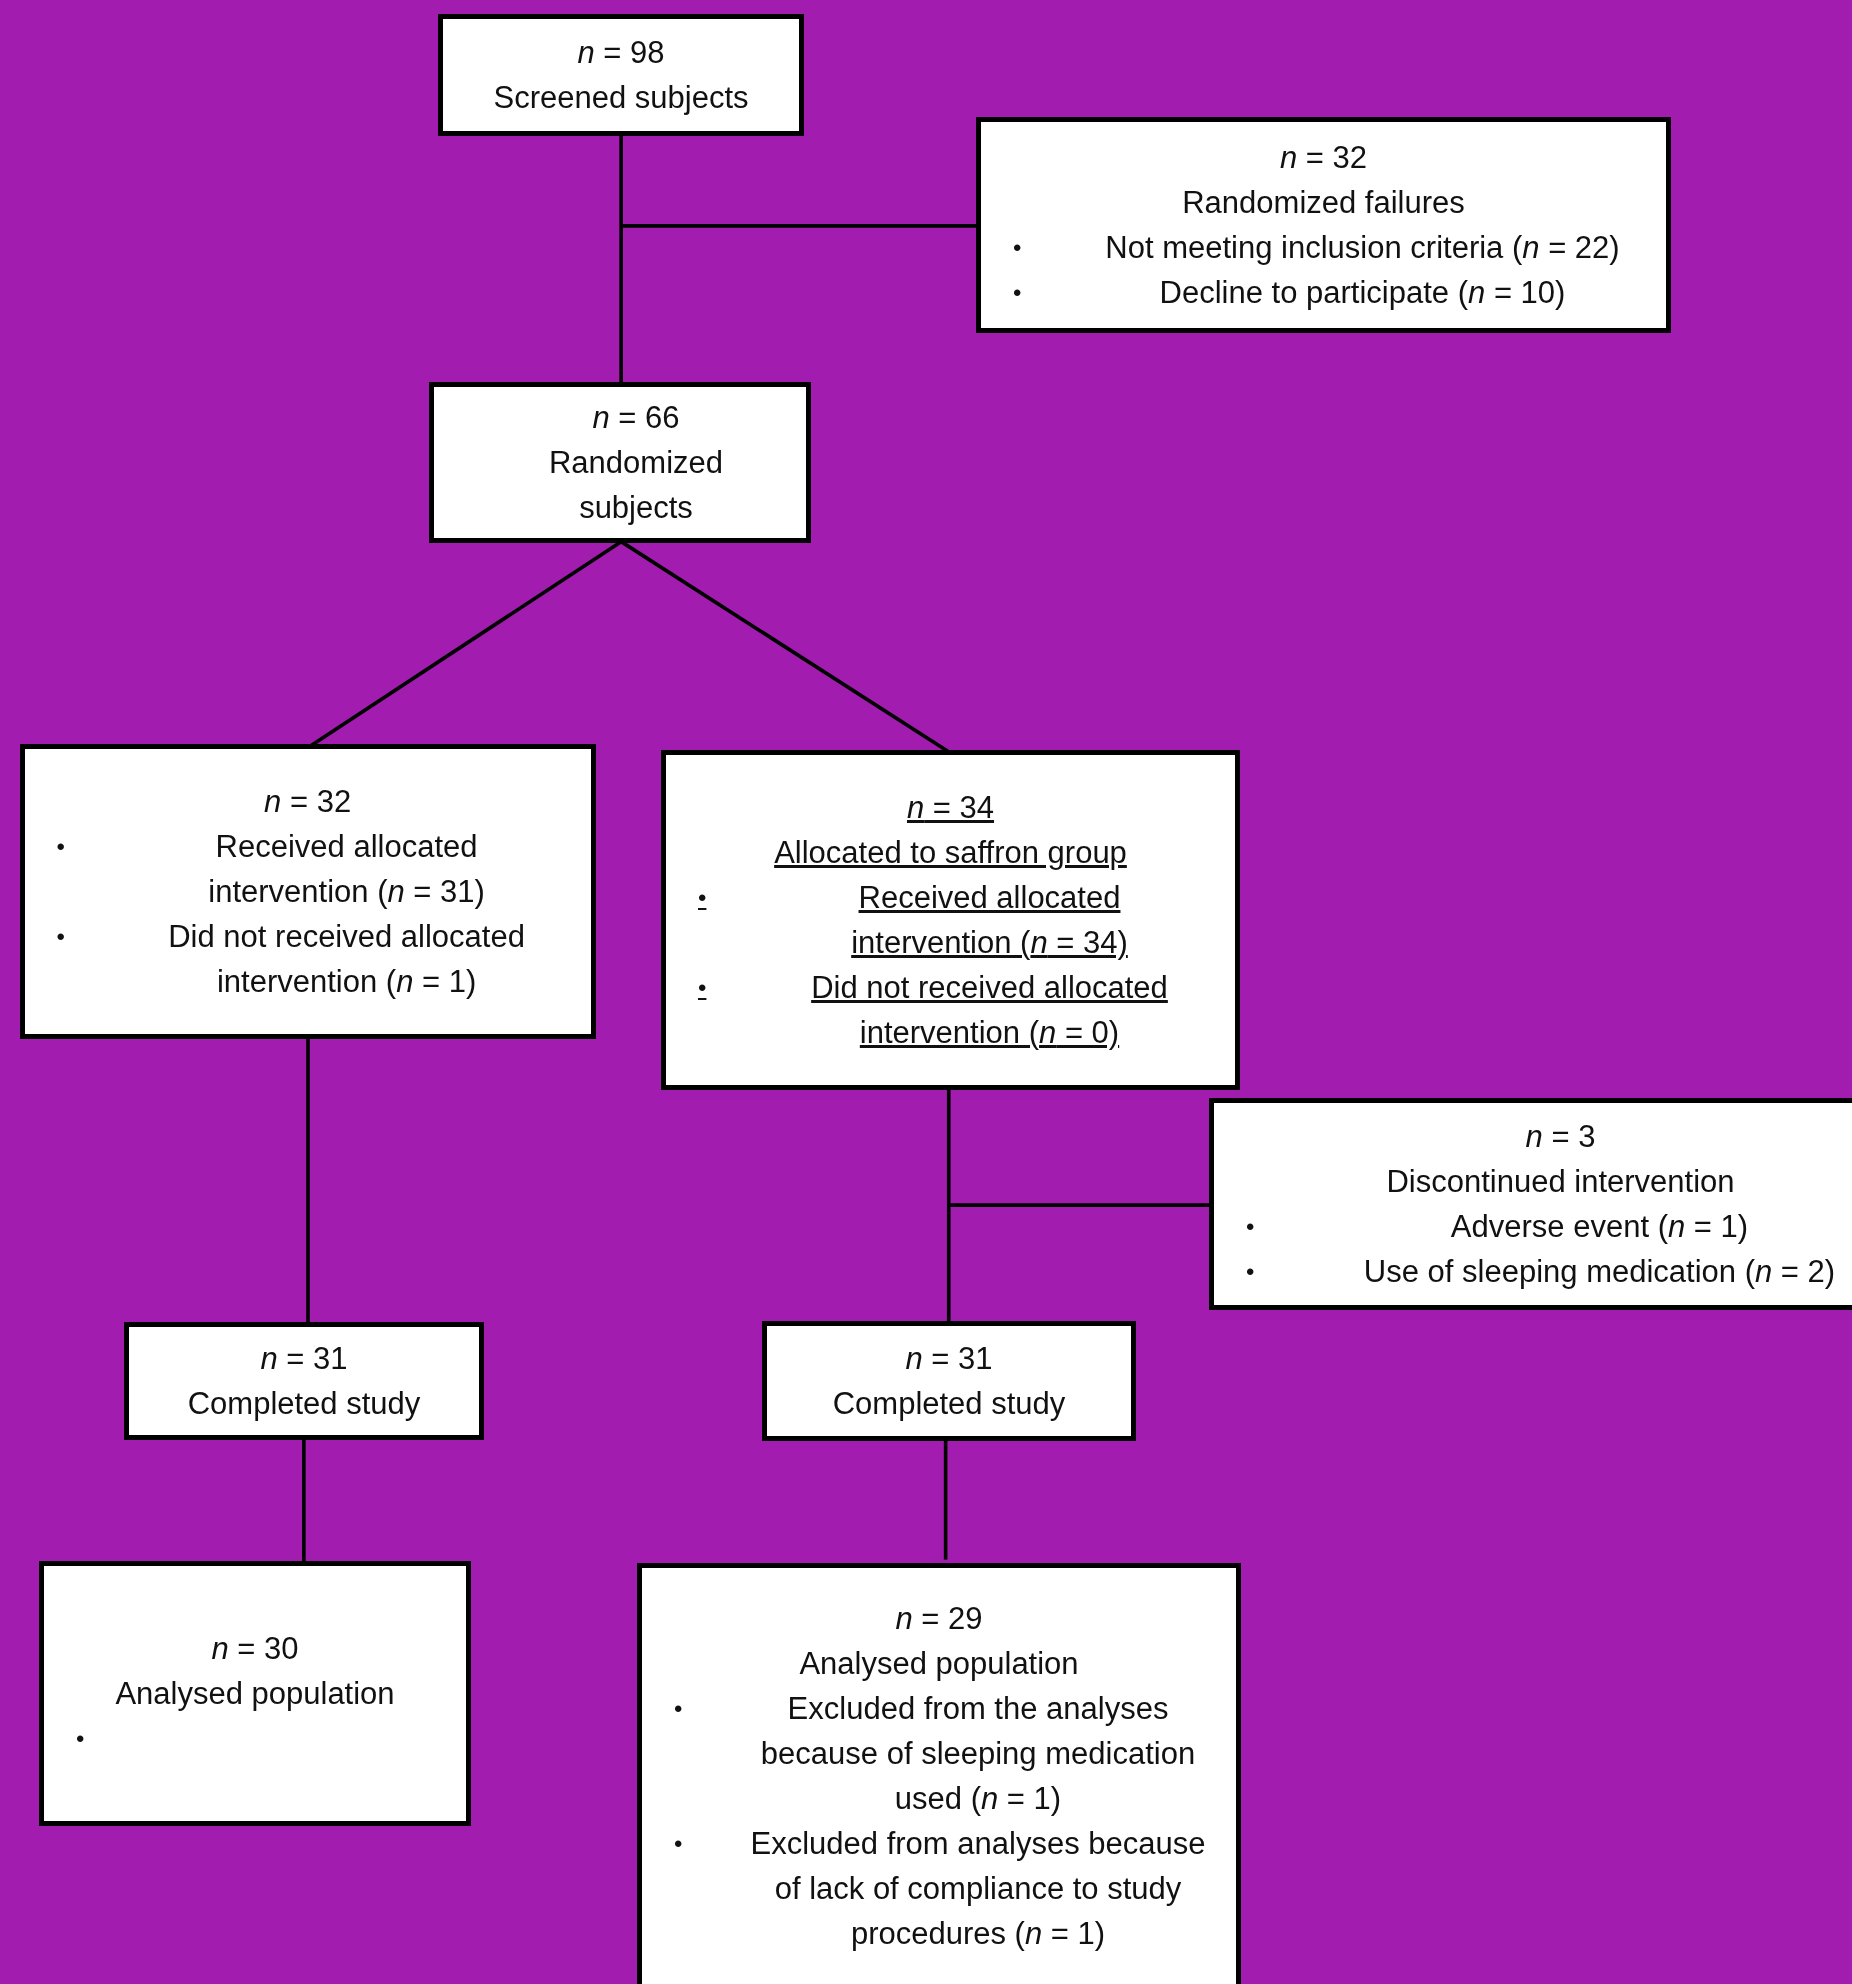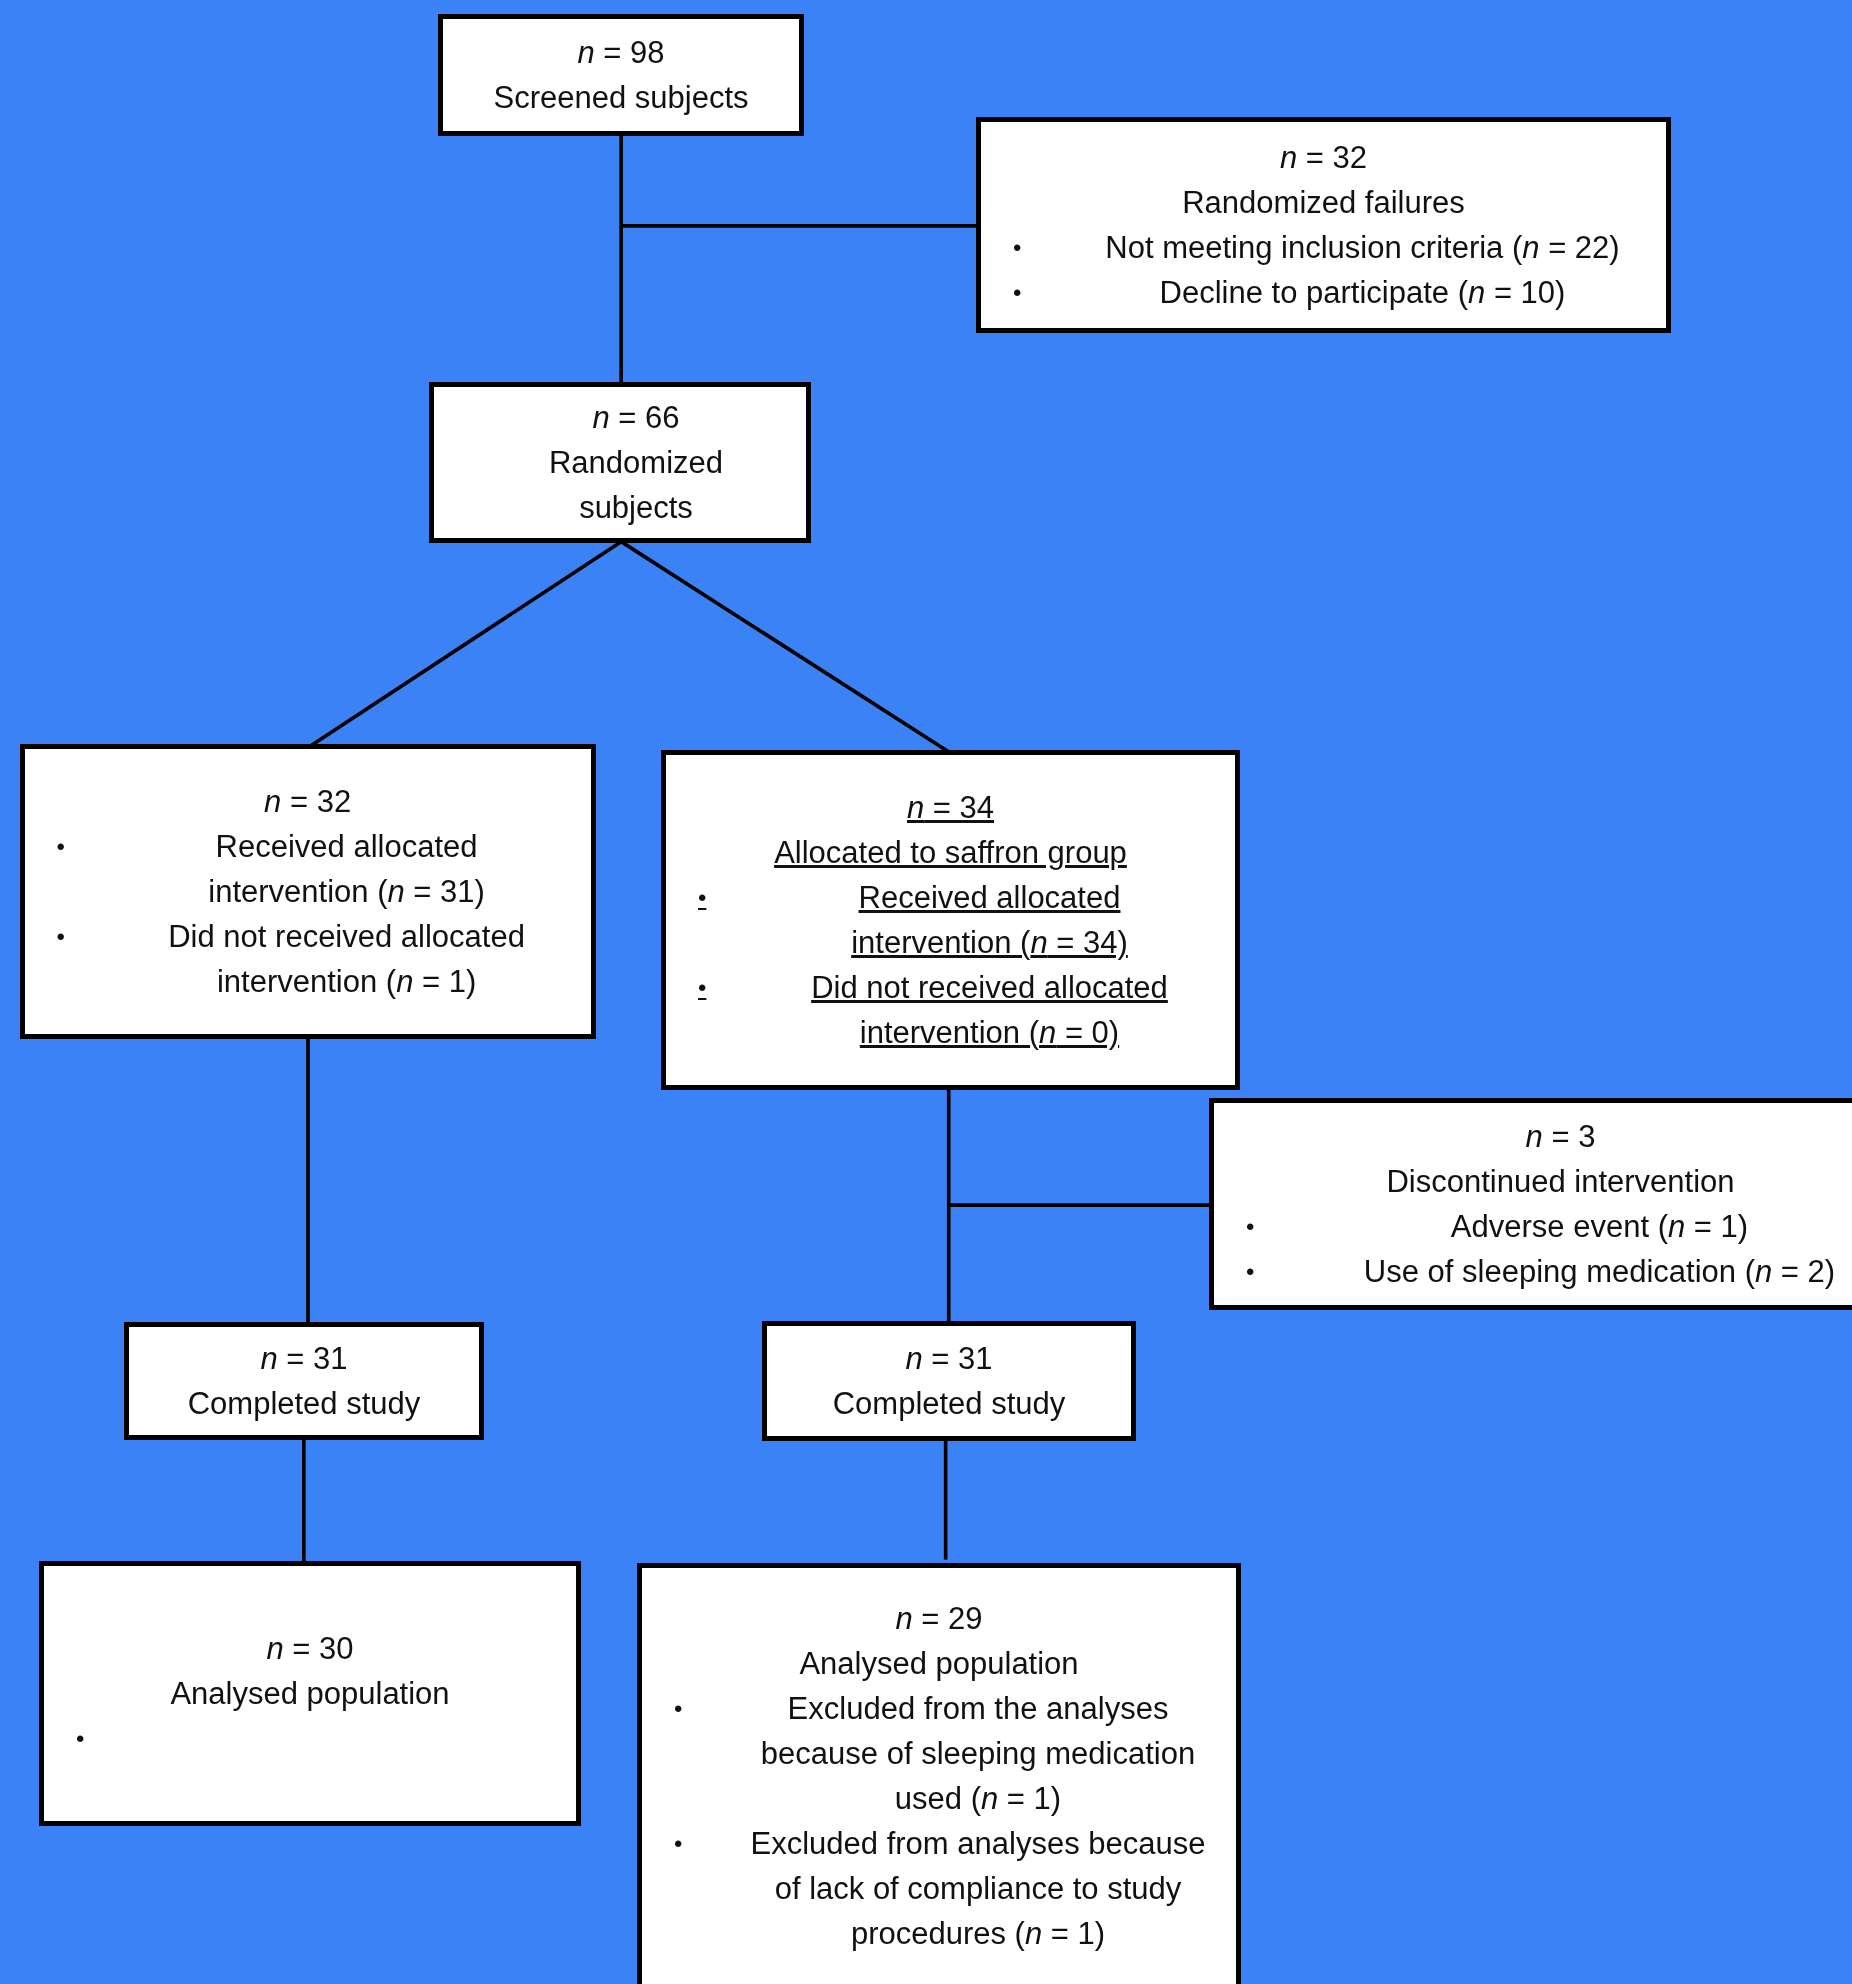--- a/index.html
+++ b/index.html
@@ -6,7 +6,7 @@
   #canvas{
     position:relative;
     width:1852px;height:1985px;
-    background:#3b82f6;
+    background:#a21caf;
     font-family:"Liberation Sans", sans-serif;
     color:#111111;
   }

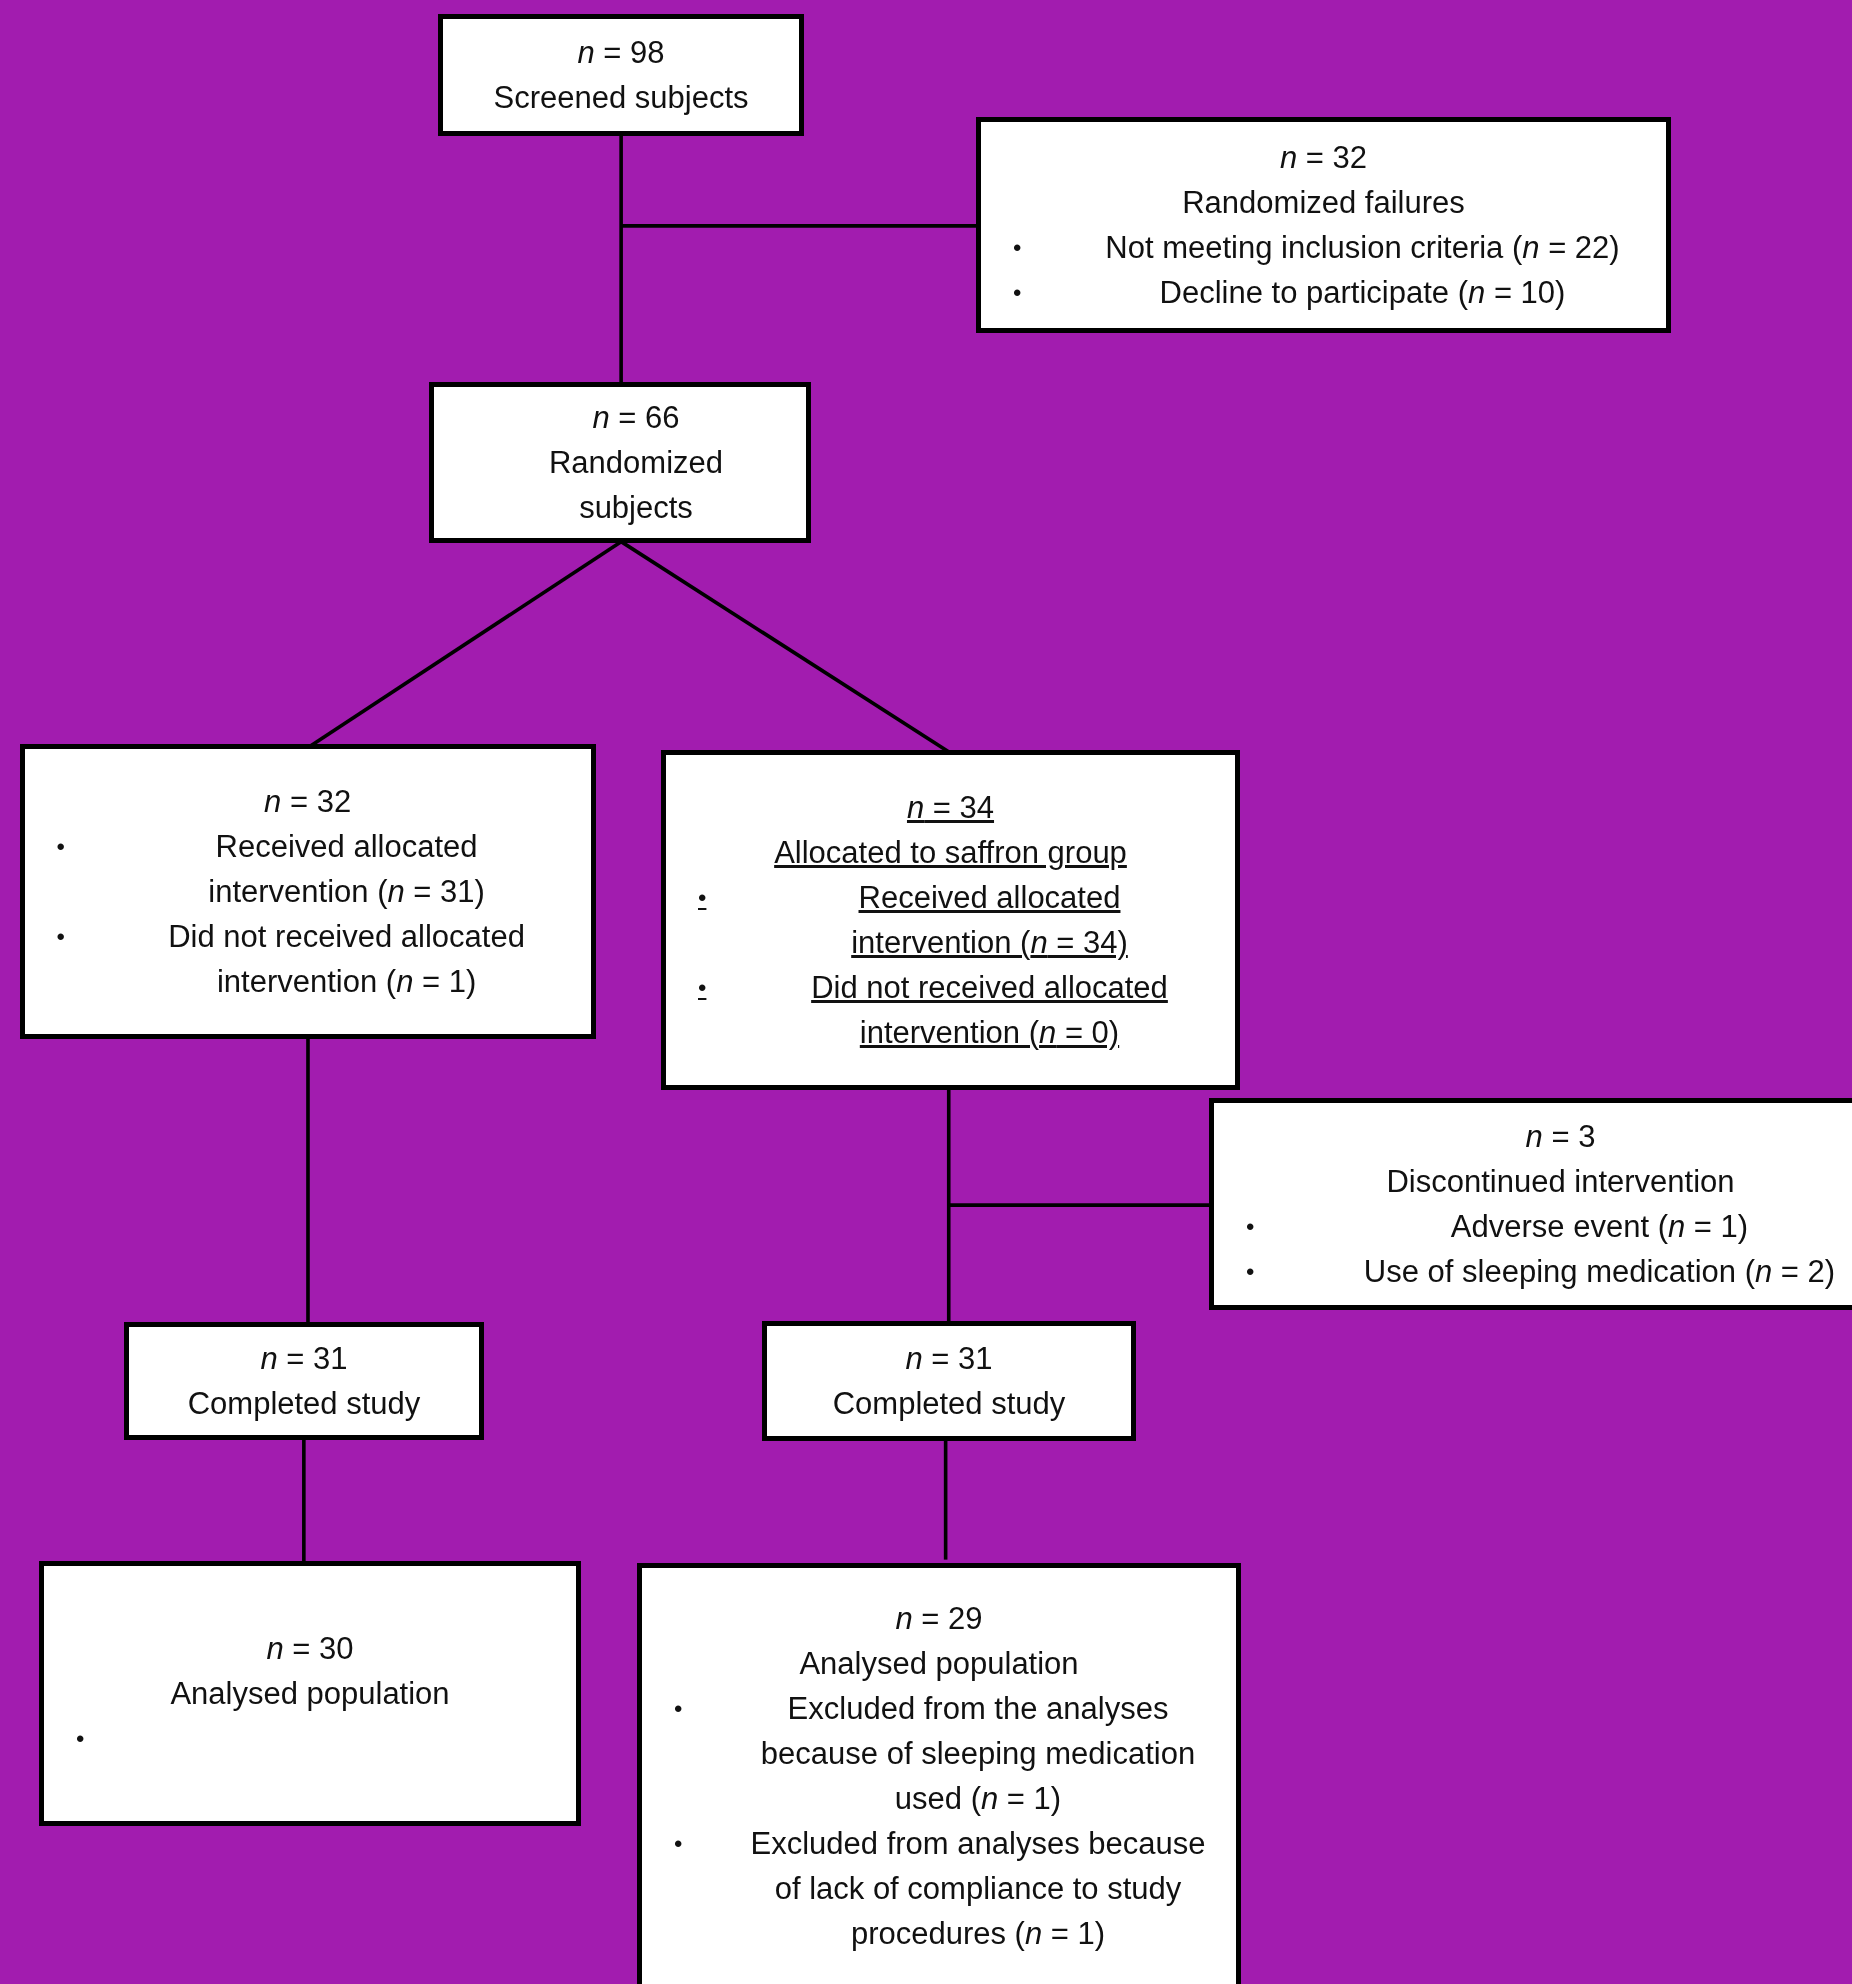--- a/index.html
+++ b/index.html
@@ -44,7 +44,7 @@
   #box-discontinued      {left:1209px; top:1098px; width:703px; height:212px;}
   #box-completed-left    {left:124px;  top:1322px; width:360px;  height:118px;}
   #box-completed-right   {left:762px; top:1321px; width:374px;  height:120px;}
-  #box-analysed-left     {left:39px;   top:1561px; width:542px; height:265px;}
+  #box-analysed-left     {left:39px;   top:1561px; width:432px; height:265px;}
   #box-analysed-right    {left:637px; top:1557px; width:604px; height:426px;margin-top:6px;}
 </style>
 </head>

